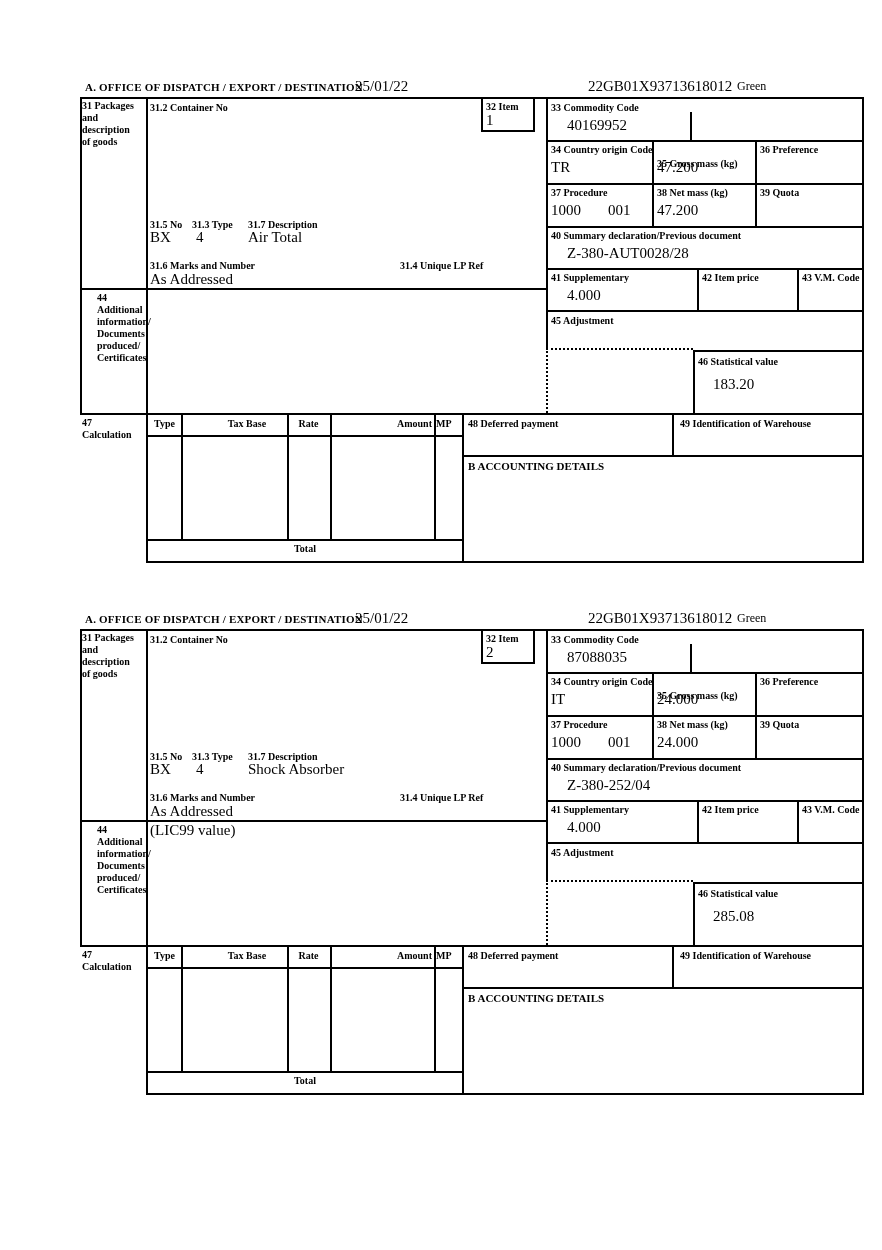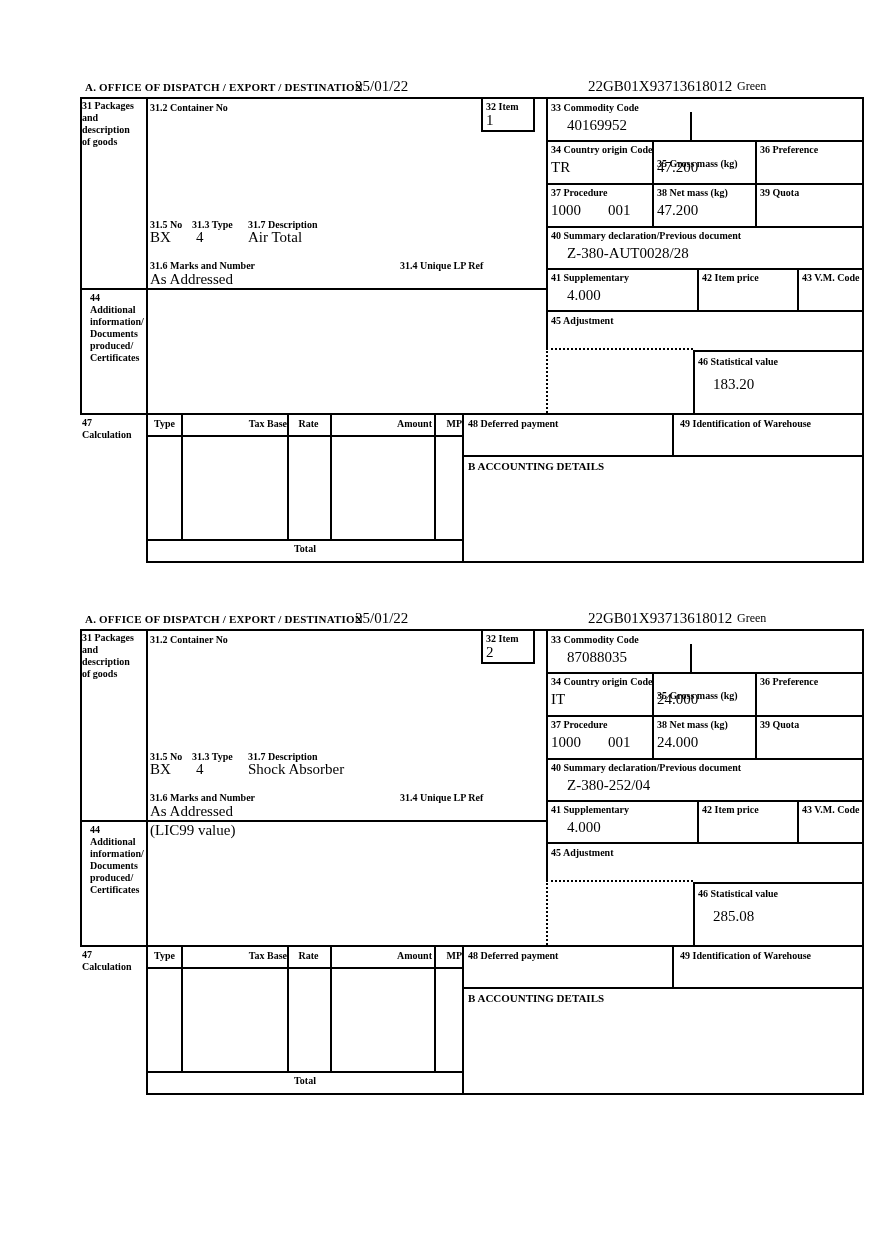--- a/index.html
+++ b/index.html
@@ -54,7 +54,7 @@
   .l-b{left:382px;top:380px;width:402px;height:2px}
   
   .t-31{left:2px;top:25px;width:62px}
-  .t-44{left:10px;top:217px;width:64px}
+  .t-44{left:17px;top:217px;width:64px}
   .t-47{left:2px;top:342px}
   
   .t-312{left:70px;top:27px}

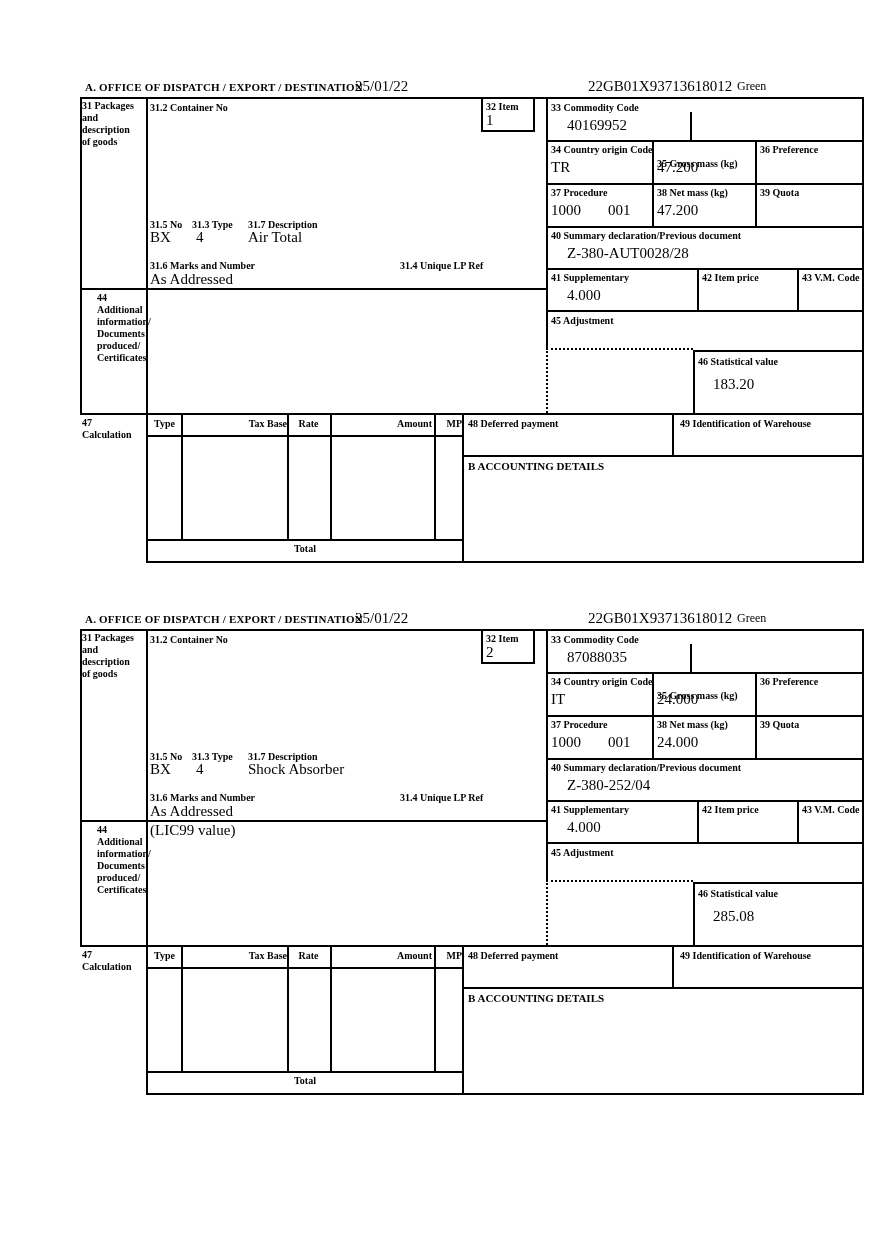--- a/index.html
+++ b/index.html
@@ -96,7 +96,7 @@
   .v-46{left:633px;top:301px}
   
   .h-type{left:68px;top:343px;width:33px;text-align:center}
-  .h-tax{left:103px;top:343px;width:104px;text-align:right}
+  .h-tax{left:115px;top:343px;width:104px;text-align:center}
   .h-rate{left:209px;top:343px;width:39px;text-align:center}
   .h-amt{left:252px;top:343px;width:100px;text-align:right}
   .h-mp{left:356px;top:343px;width:26px;text-align:right}

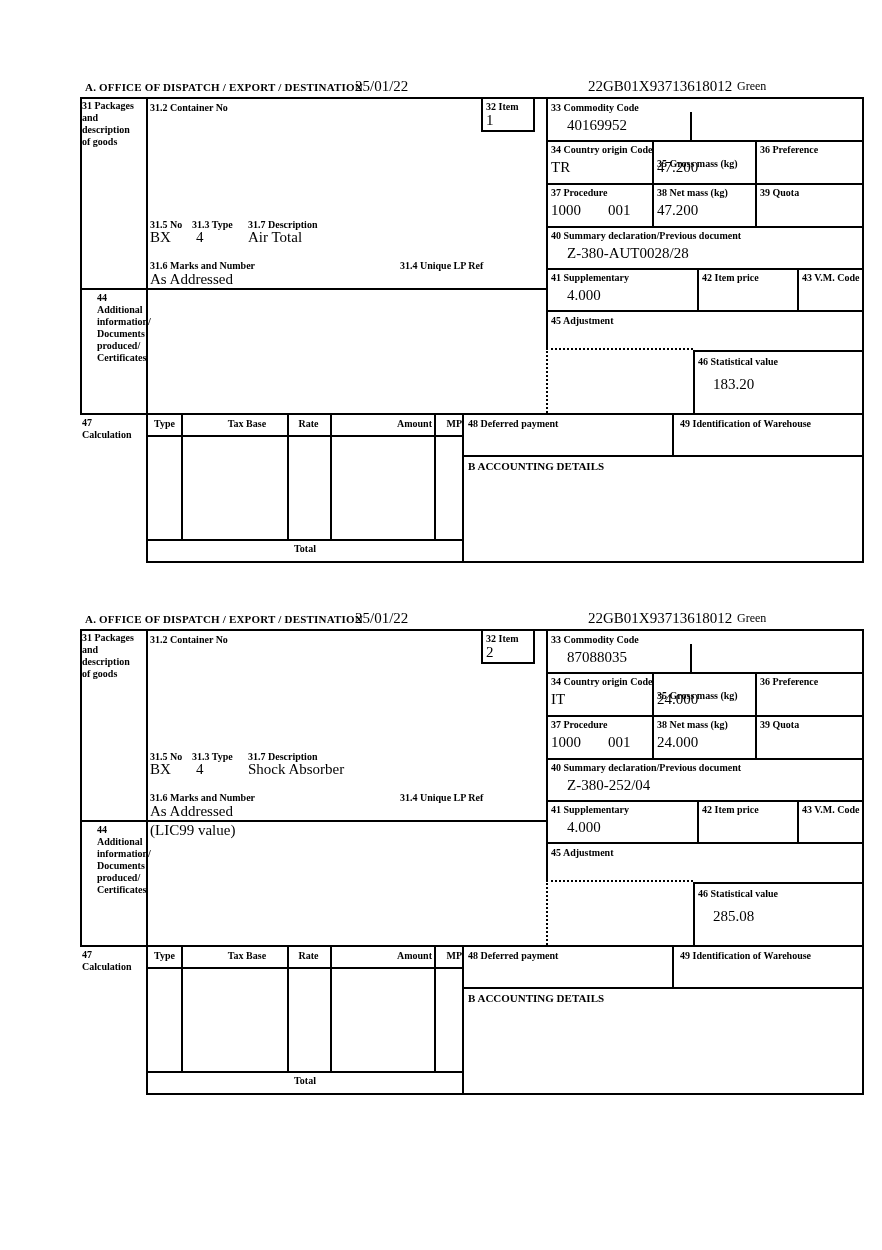--- a/index.html
+++ b/index.html
@@ -99,7 +99,7 @@
   .h-tax{left:115px;top:343px;width:104px;text-align:center}
   .h-rate{left:209px;top:343px;width:39px;text-align:center}
   .h-amt{left:252px;top:343px;width:100px;text-align:right}
-  .h-mp{left:356px;top:343px;width:26px;text-align:right}
+  .h-mp{left:356px;top:343px;width:26px;text-align:left}
   .t-48{left:388px;top:343px}
   .t-49{left:600px;top:343px}
   .t-b{left:388px;top:385px;font-size:11px}

